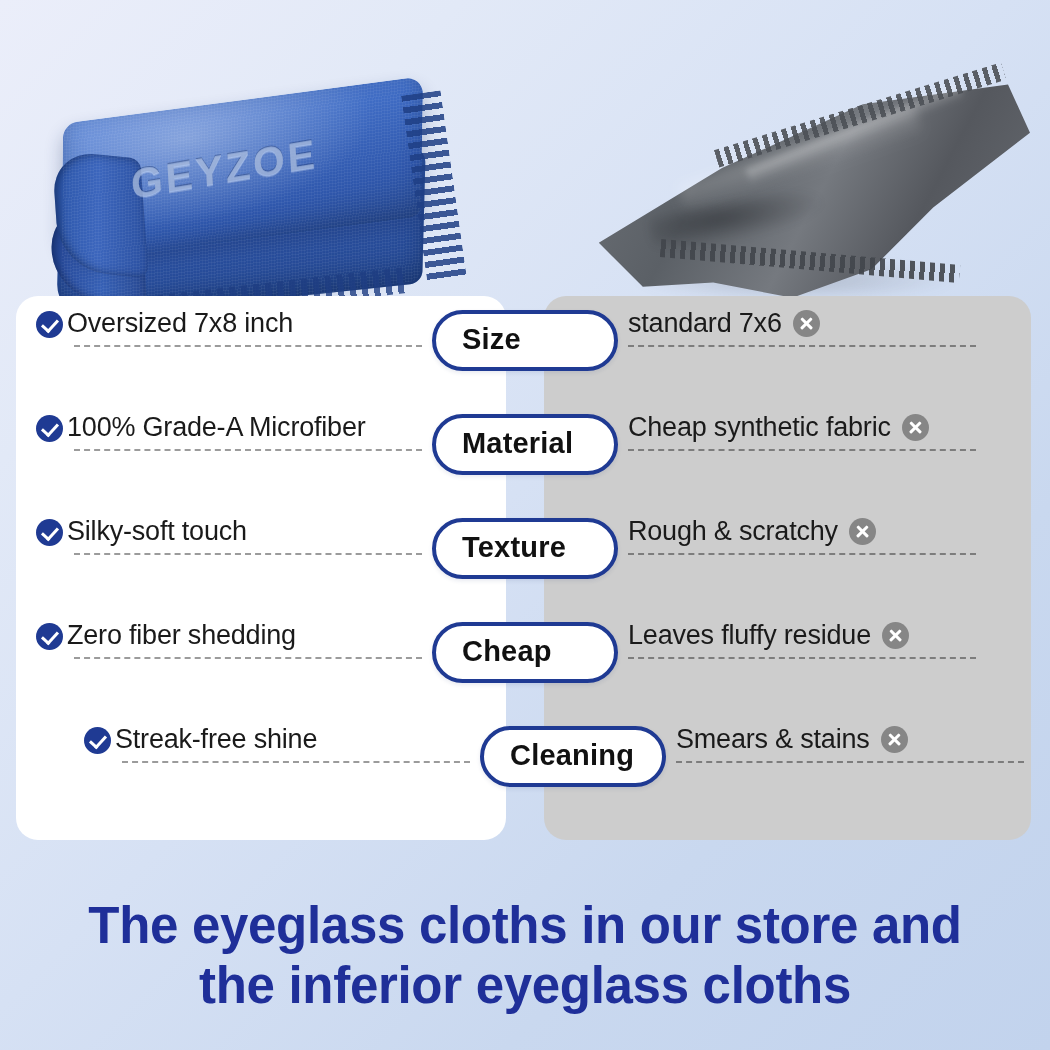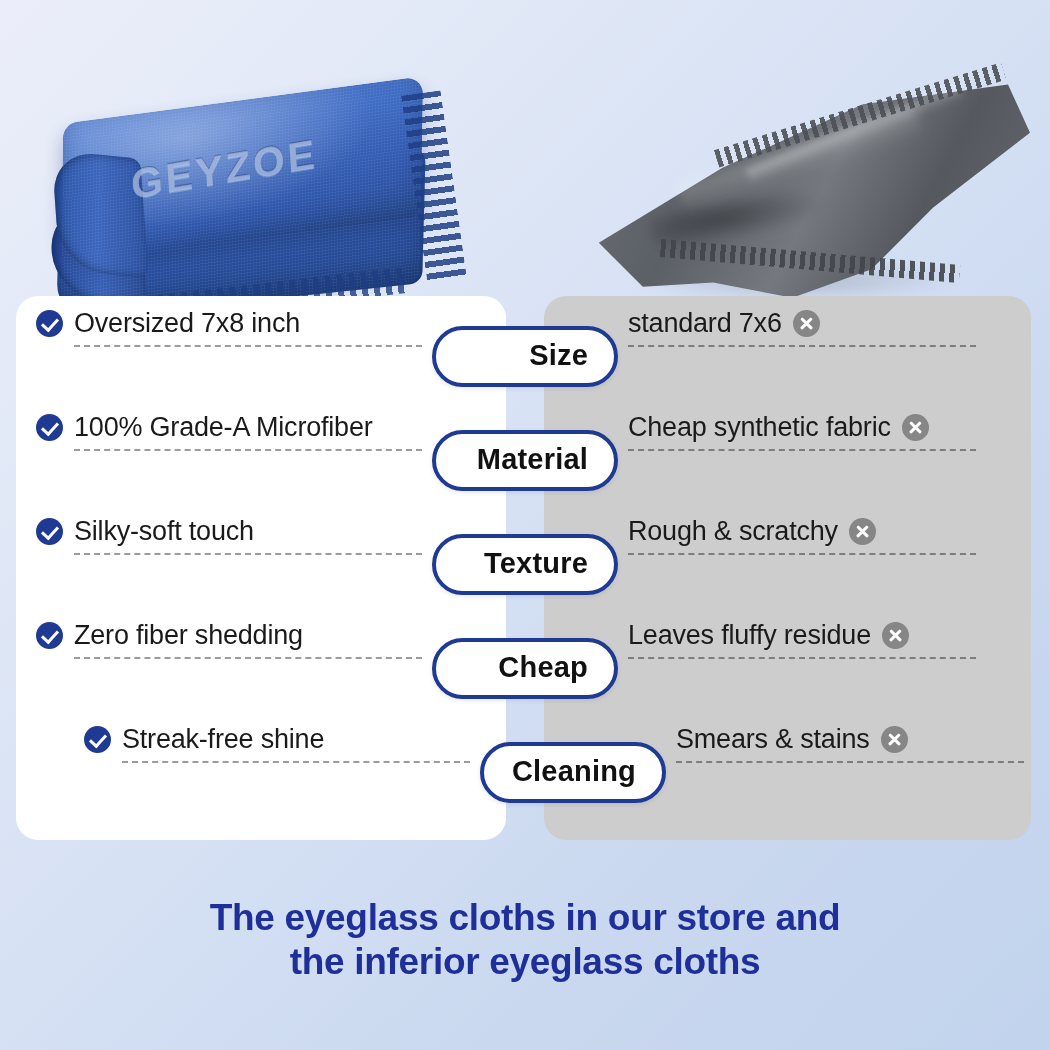--- a/index.html
+++ b/index.html
@@ -232,8 +232,8 @@
   }
   .left-line {
     display: flex;
-    align-items: center;
-    gap: 11px;
+    align-items: flex-end;
+    gap: 4px;
   }
   .check-icon {
     flex: 0 0 auto;

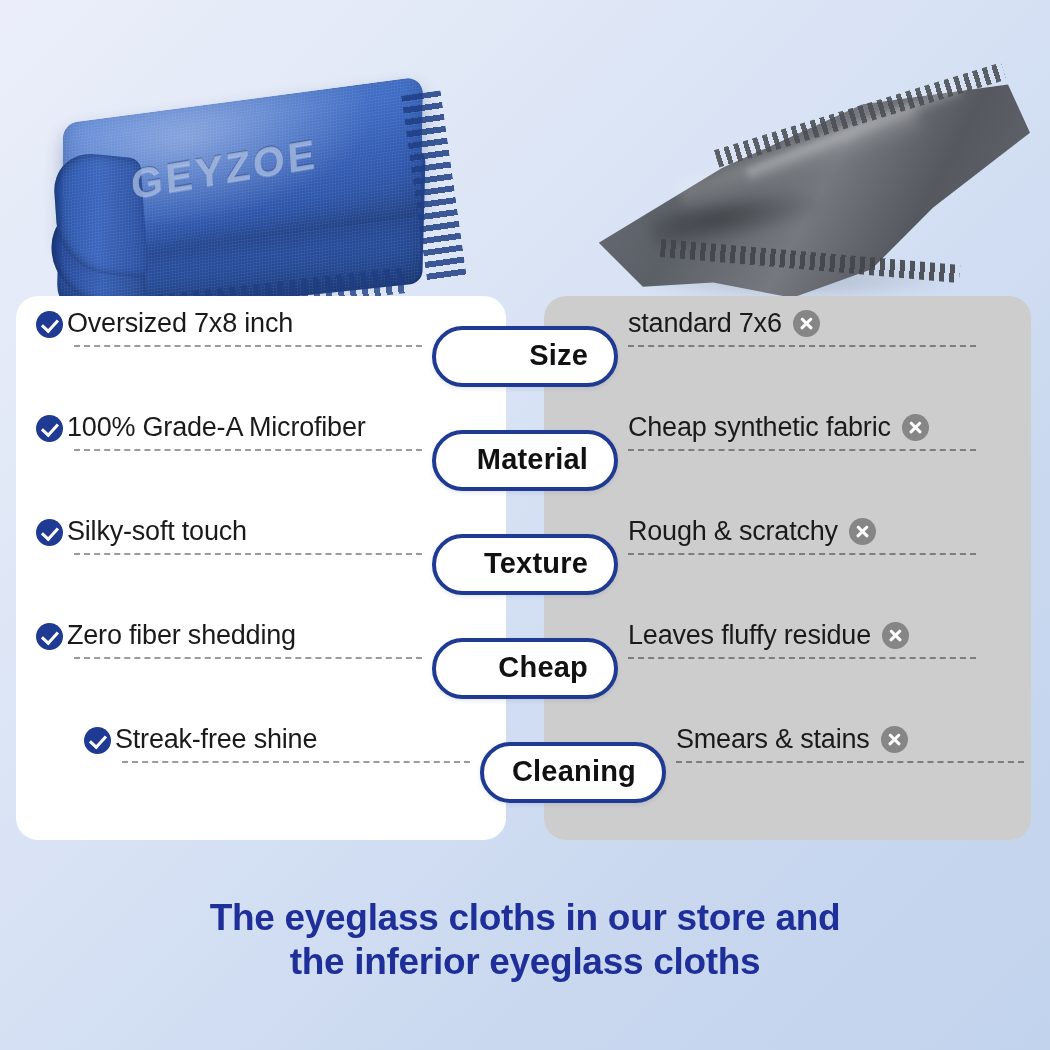--- a/index.html
+++ b/index.html
@@ -322,13 +322,13 @@
     position: absolute;
     left: 50%;
     transform: translateX(-50%);
-    top: 30px;
+    top: 14px;
     min-width: 186px;
     padding: 9px 26px 11px;
     background: #ffffff;
     border: 4px solid #1f3a93;
     border-radius: 40px;
-    text-align: right;
+    text-align: left;
     font-size: 29px;
     font-weight: 700;
     color: #111111;

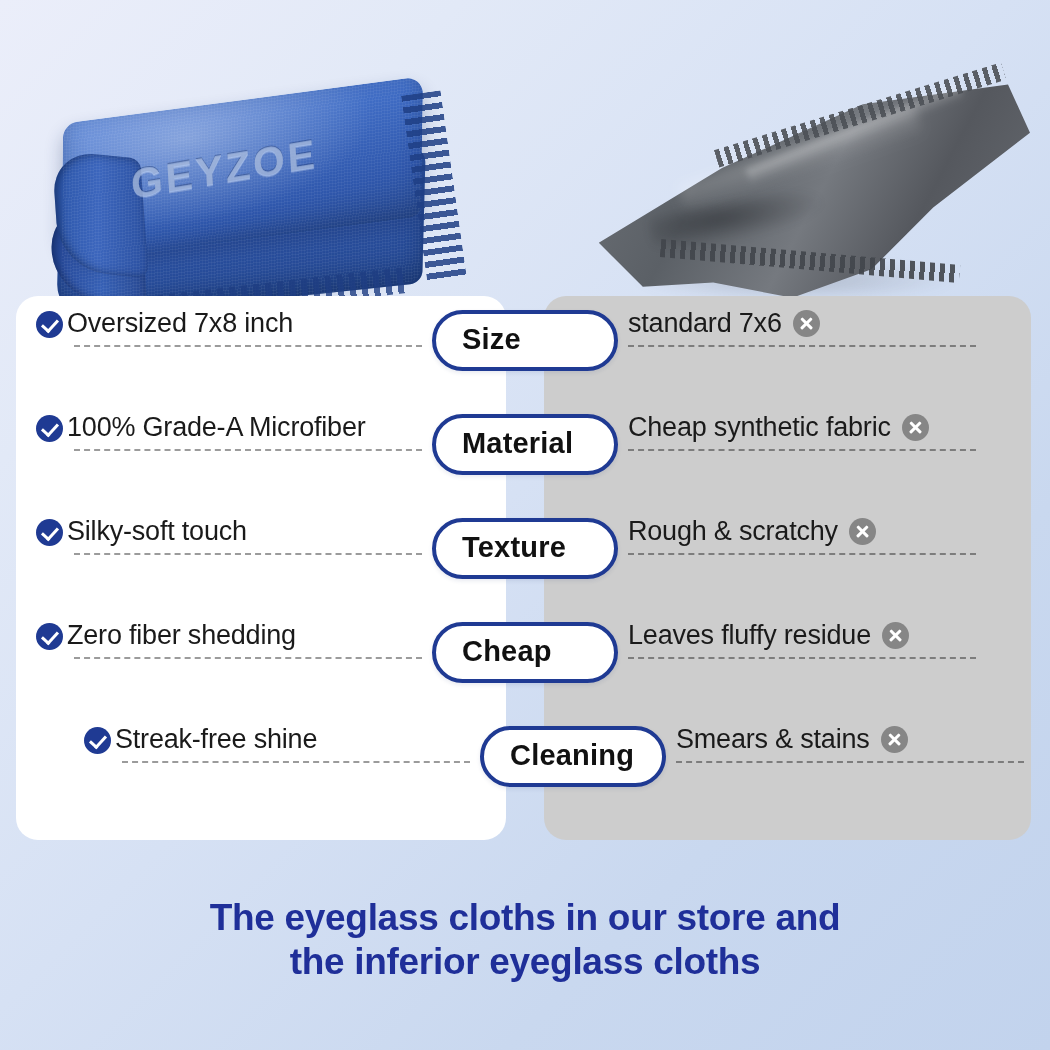--- a/index.html
+++ b/index.html
@@ -345,7 +345,7 @@
     width: 1050px;
     text-align: center;
     color: #1f2f99;
-    font-size: 37px;
+    font-size: 51px;
     font-weight: 700;
     line-height: 1.18;
     letter-spacing: -.3px;

